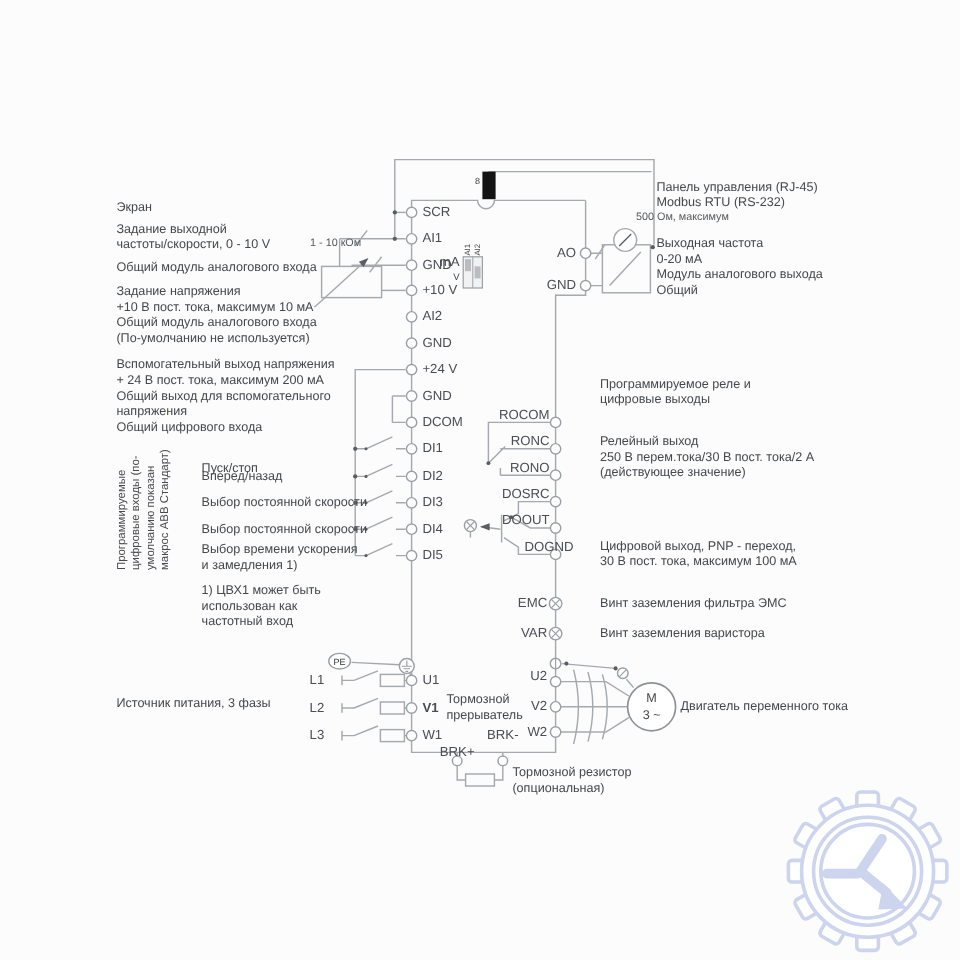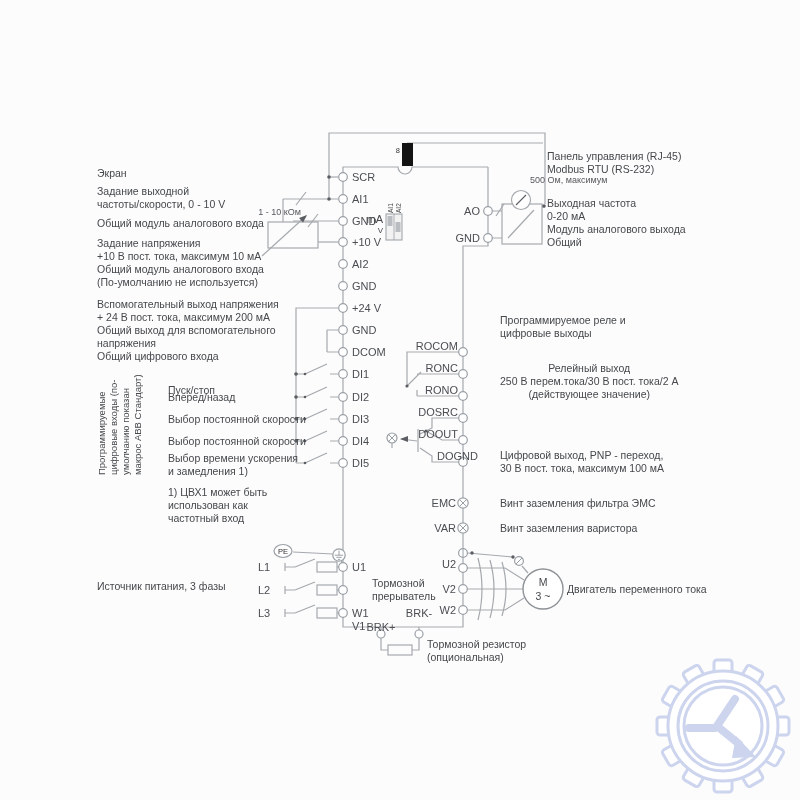--- a/index.html
+++ b/index.html
@@ -202,7 +202,7 @@
 <div class="t" style="left:97px;top:167px;">Экран</div>
 <div class="t" style="left:97px;top:185px;">Задание выходной
 частоты/скорости, 0 - 10 V</div>
-<div class="t sm tr" style="left:233px;top:197px;width:68px;margin-top:10px;">1 - 10 кОм</div>
+<div class="t sm tr" style="left:233px;top:197px;width:68px;">1 - 10 кОм</div>
 <div class="t" style="left:97px;top:217px;">Общий модуль аналогового входа</div>
 <div class="t" style="left:97px;top:237px;">Задание напряжения
 +10 В пост. тока, максимум 10 мА</div>

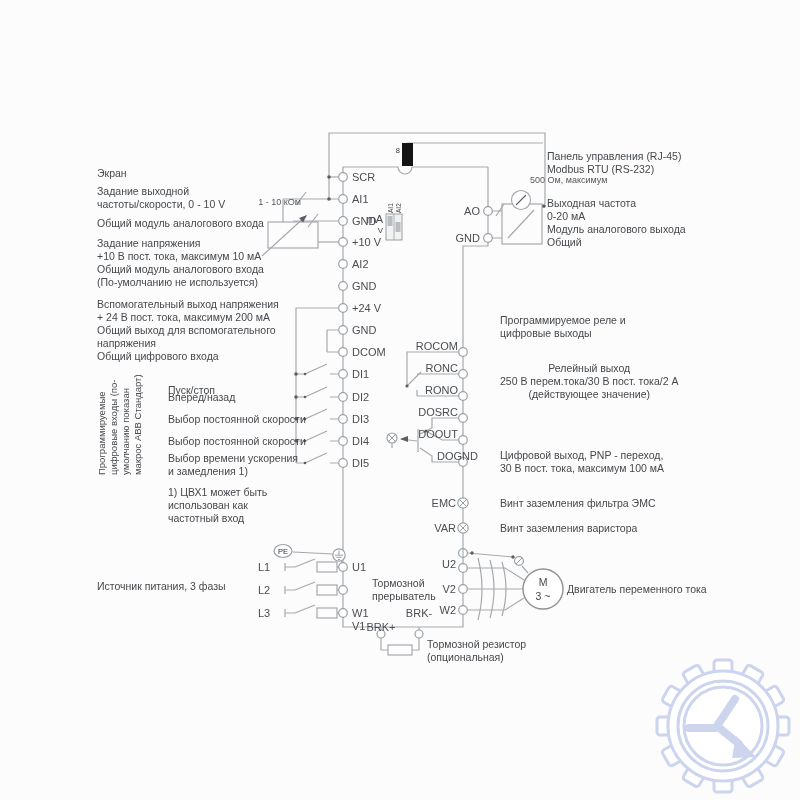--- a/index.html
+++ b/index.html
@@ -239,7 +239,7 @@
 Общий</div>
 <div class="t" style="left:500px;top:314px;">Программируемое реле и
 цифровые выходы</div>
-<div class="t" style="left:500px;top:362px;text-align:center;">Релейный выход
+<div class="t" style="left:500px;top:362px;">Релейный выход
 250 В перем.тока/30 В пост. тока/2 А
 (действующее значение)</div>
 <div class="t" style="left:500px;top:424px;margin-top:25px;">Цифровой выход, PNP - переход,

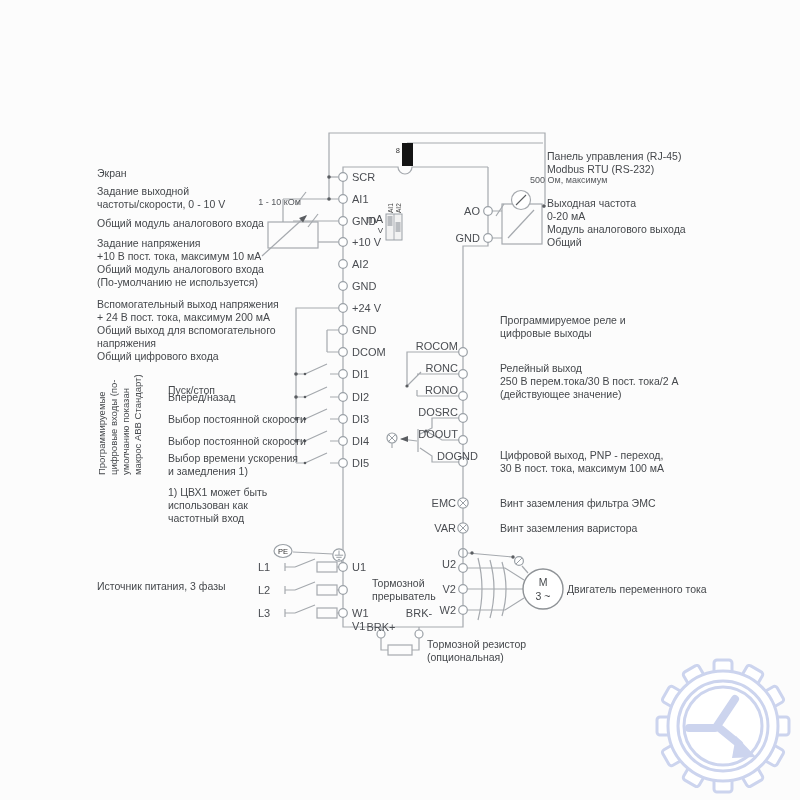--- a/index.html
+++ b/index.html
@@ -267,7 +267,7 @@
 <div class="t term" style="left:352px;top:435px;">DI4</div>
 <div class="t term" style="left:352px;top:457px;">DI5</div>
 <div class="t term" style="left:352px;top:561px;">U1</div>
-<div class="t term" style="left:352px;top:620px;">V1</div>
+<div class="t term" style="left:352px;top:584px;font-weight:bold;">V1</div>
 <div class="t term" style="left:352px;top:607px;">W1</div>
 <div class="t term tc" style="left:364px;top:607px;width:34px;margin-top:14px;">BRK+</div>
 <div class="t term tc" style="left:402px;top:607px;width:34px;">BRK-</div>

